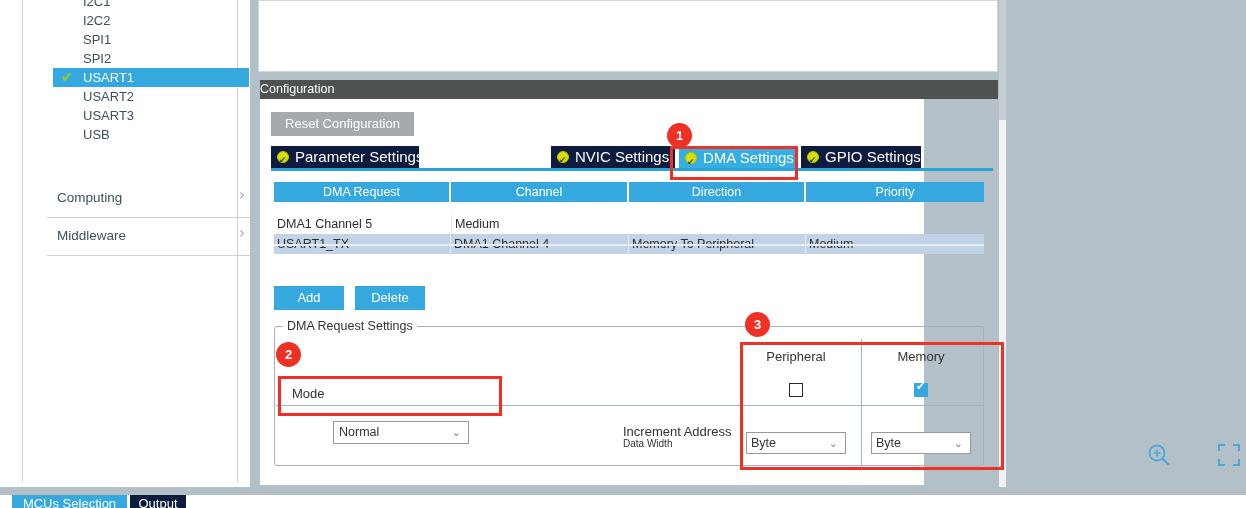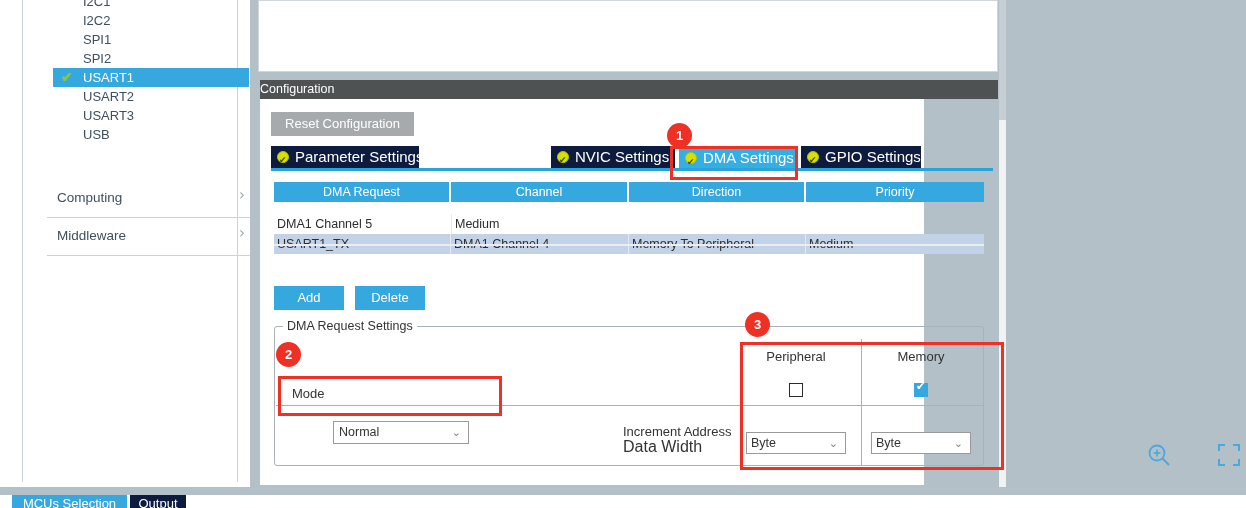--- a/index.html
+++ b/index.html
@@ -334,7 +334,7 @@
   #data-width-label {
     position: absolute;
     left: 348px; top: 111px;
-    font-size: 16px;
+    font-size: 10px;
     color: #333333;
   }
 

